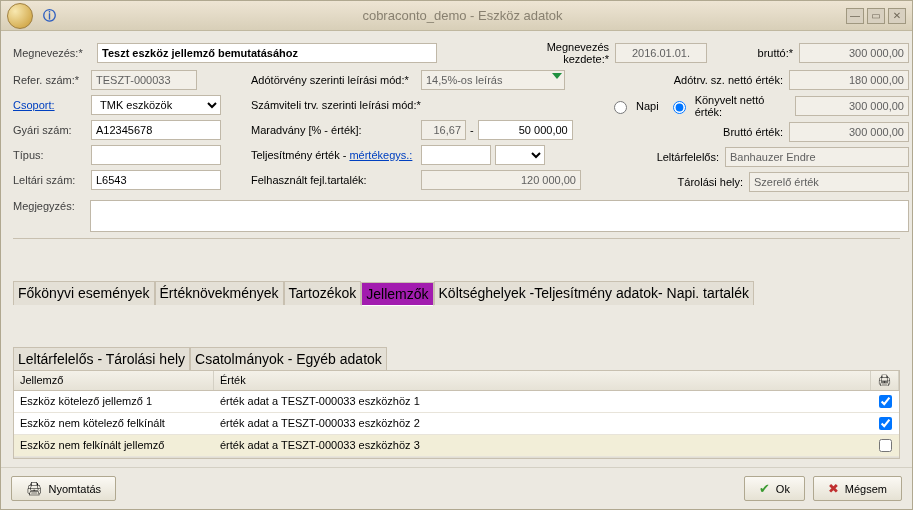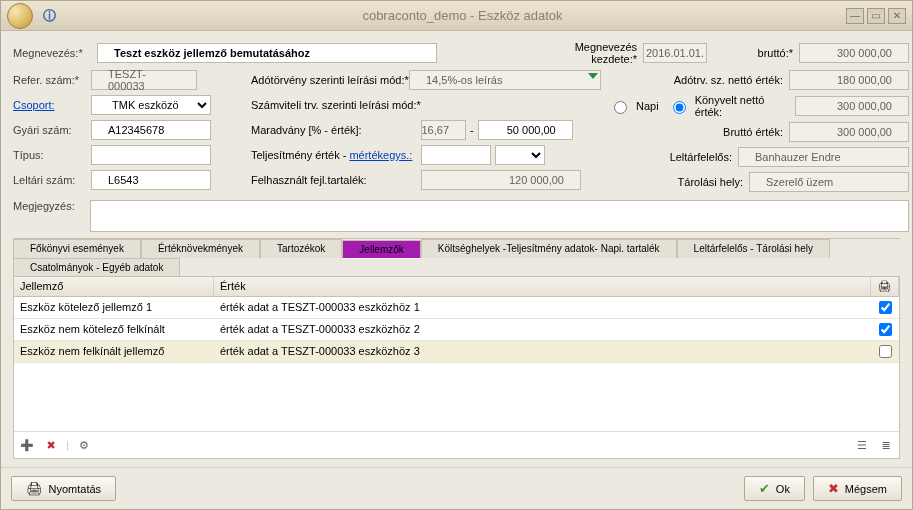--- a/index.html
+++ b/index.html
@@ -16,7 +16,7 @@
 .row { display: flex; align-items: center; margin-bottom: 3px; min-height: 22px; }
 .lbl { width: 78px; color: #404040; }
 .lbl-link { color: #0040c0; text-decoration: underline; cursor: pointer; }
-input[type=text], .textread, select { border: 1px solid #c0b8a8; padding: 2px 16px; height: 20px; background: #fff; }
+input[type=text], .textread, select { border: 1px solid #c0b8a8; padding: 2px 4px; height: 20px; background: #fff; }
 .textread { background: #f2efe8; color: #606060; display: inline-flex; align-items: center; }
 .val-right { text-align: right; }
 .col1 input, .col1 select { width: 120px; }

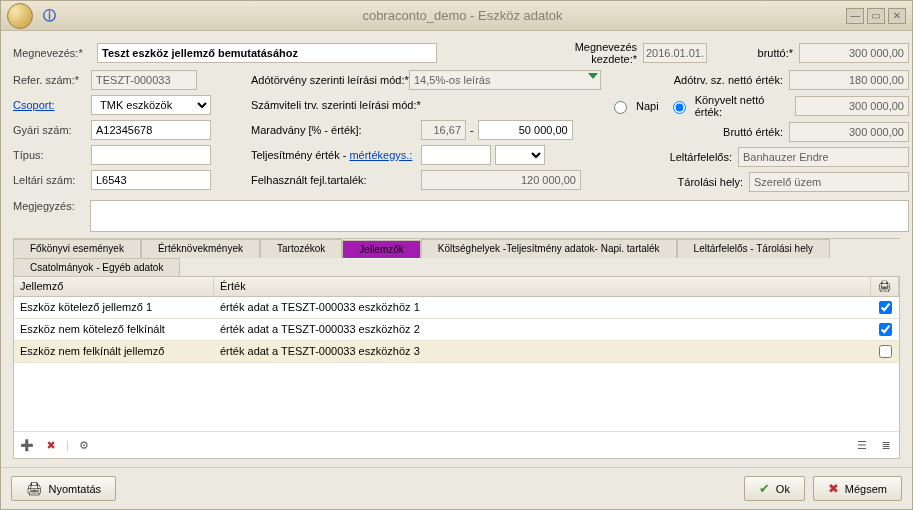--- a/index.html
+++ b/index.html
@@ -83,7 +83,7 @@
         <input type="text" class="name-input" value="Teszt eszköz jellemző bemutatásához" style="">
         <span style="flex:1"></span>
         <span style="width:110px;text-align:right">Megnevezés kezdete:*</span>
-        <span class="textread val-right" style="width:64px;justify-content:center">2016.01.01.</span>
+        <span class="textread val-right" style="width:92px;justify-content:center">2016.01.01.</span>
         <span style="width:60px;text-align:right;margin-left:20px">bruttó:*</span>
         <span class="textread val-right" style="width:110px;justify-content:flex-end">300 000,00</span>
       </div>

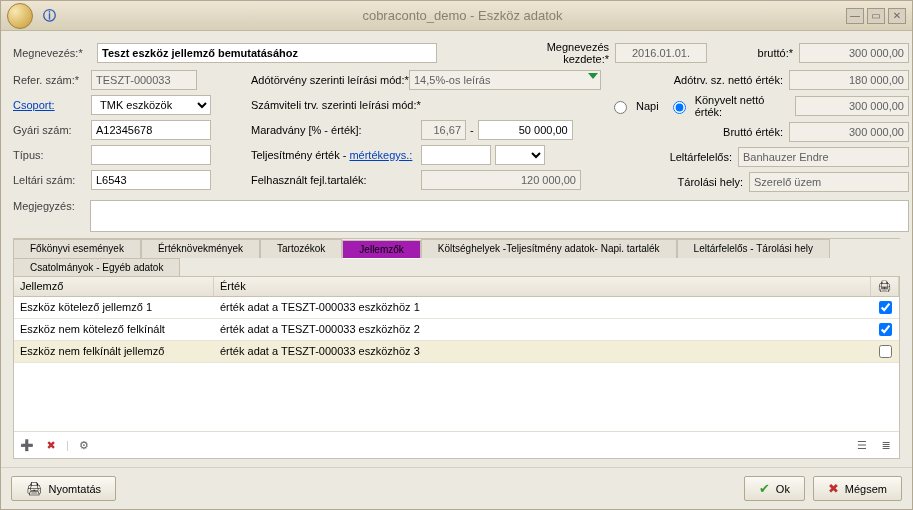--- a/index.html
+++ b/index.html
@@ -114,7 +114,7 @@
       <div class="col2">
         <div class="row">
           <span class="lbl2">Adótörvény szerinti leírási mód:*</span>
-          <span class="textread dd-green" style="width:192px">
+          <span class="textread dd-green" style="width:144px">
               <span>14,5%-os leírás</span>
               <span class="triangle"></span>
             </span>

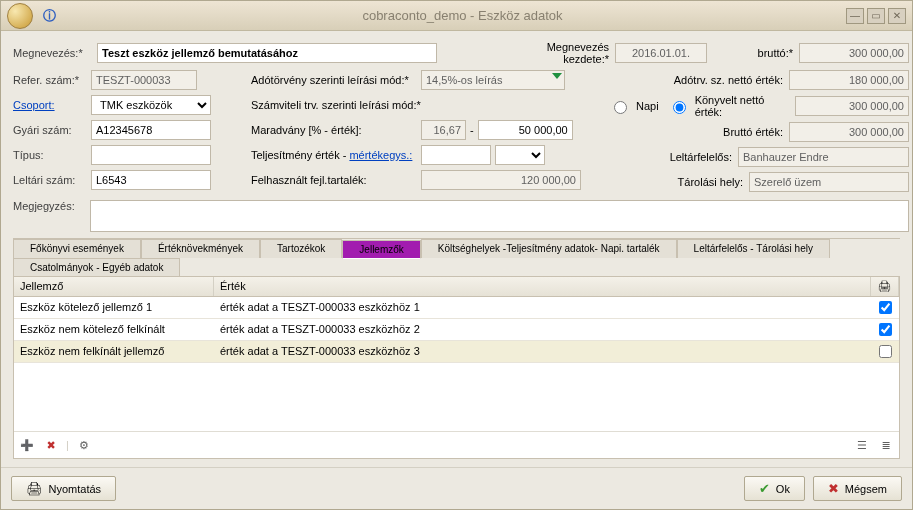--- a/index.html
+++ b/index.html
@@ -19,7 +19,7 @@
 input[type=text], .textread, select { border: 1px solid #c0b8a8; padding: 2px 4px; height: 20px; background: #fff; }
 .textread { background: #f2efe8; color: #606060; display: inline-flex; align-items: center; }
 .val-right { text-align: right; }
-.col1 input, .col1 select { width: 120px; }
+.col1 input, .col1 select { width: 130px; }
 .name-input { width: 340px !important; font-weight: bold; }
 .col2 { display: flex; flex-direction: column; }
 .col2 .row .lbl2 { width: 170px; }

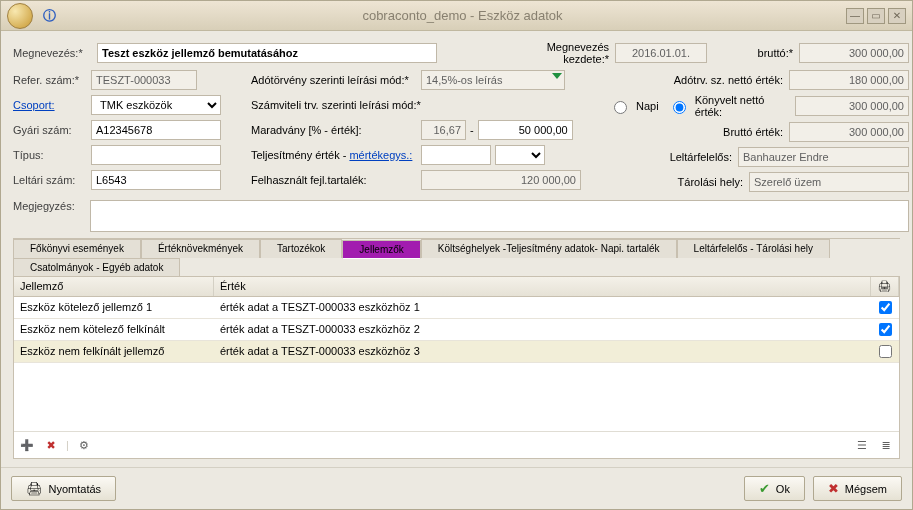--- a/index.html
+++ b/index.html
@@ -157,7 +157,7 @@
         </div>
         <div class="row">
           <span class="lbl3" style="width:90px">Leltárfelelős:</span>
-          <span class="textread" style="width:171px">Banhauzer Endre</span>
+          <span class="textread" style="width:184px">Banhauzer Endre</span>
         </div>
         <div class="row">
           <span class="lbl3" style="width:90px">Tárolási hely:</span>

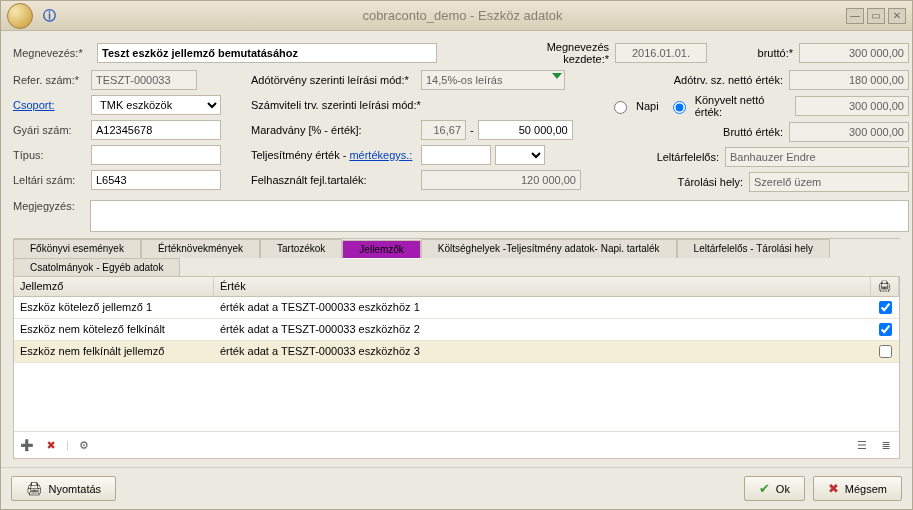--- a/index.html
+++ b/index.html
@@ -161,7 +161,7 @@
         </div>
         <div class="row">
           <span class="lbl3" style="width:90px">Tárolási hely:</span>
-          <span class="textread" style="width:160px">Szerelő üzem</span>
+          <span class="textread" style="width:160px">Szerelő érték</span>
         </div>
       </div>
 

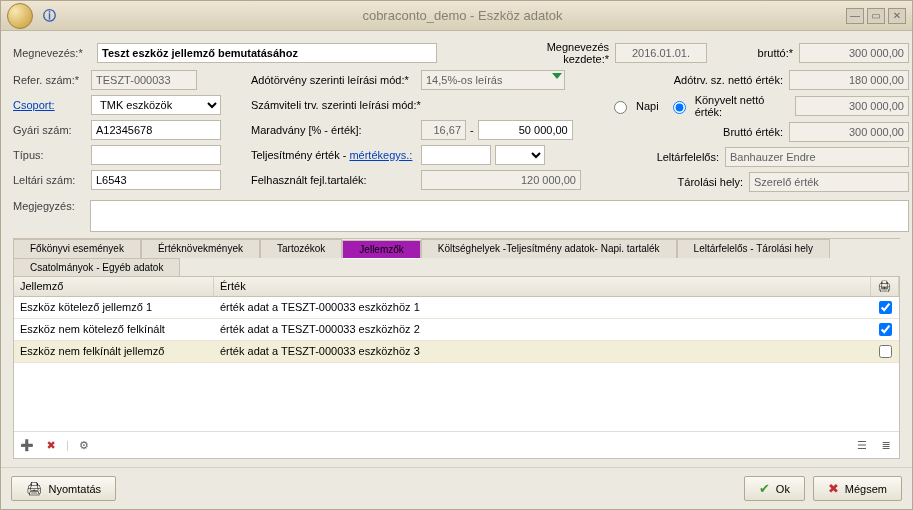--- a/index.html
+++ b/index.html
@@ -30,7 +30,7 @@
 .col3 .val { width: 120px; }
 textarea { border: 1px solid #c0b8a8; background: #fff; resize: none; padding: 3px; width: 100%; height: 32px; }
 .tabs { display: flex; border-top: 1px solid #c8c0b0; margin-top: 6px; background: #ece9e1; flex-wrap: wrap; }
-.tab { padding: 3px 16px; border: 1px solid #c8c0b0; border-bottom: none; background: #e4e0d6; margin-right: 0px; cursor: pointer; white-space: nowrap; font-size: 10px; }
+.tab { padding: 3px 4px; border: 1px solid #c8c0b0; border-bottom: none; background: #e4e0d6; margin-right: 0px; cursor: pointer; white-space: nowrap; font-size: 14px; margin-top: 42px; }
 .tab.active { background: #a21caf; font-weight: normal; border-bottom: 1px solid #fff; position: relative; top: 1px; }
 .grid { flex: 1; background: #fff; border: 1px solid #c8c0b0; display: flex; flex-direction: column; overflow: hidden; }
 .grid-header { display: flex; background: linear-gradient(to bottom, #f4f1e9, #e6e2d6); border-bottom: 1px solid #c8c0b0; }

